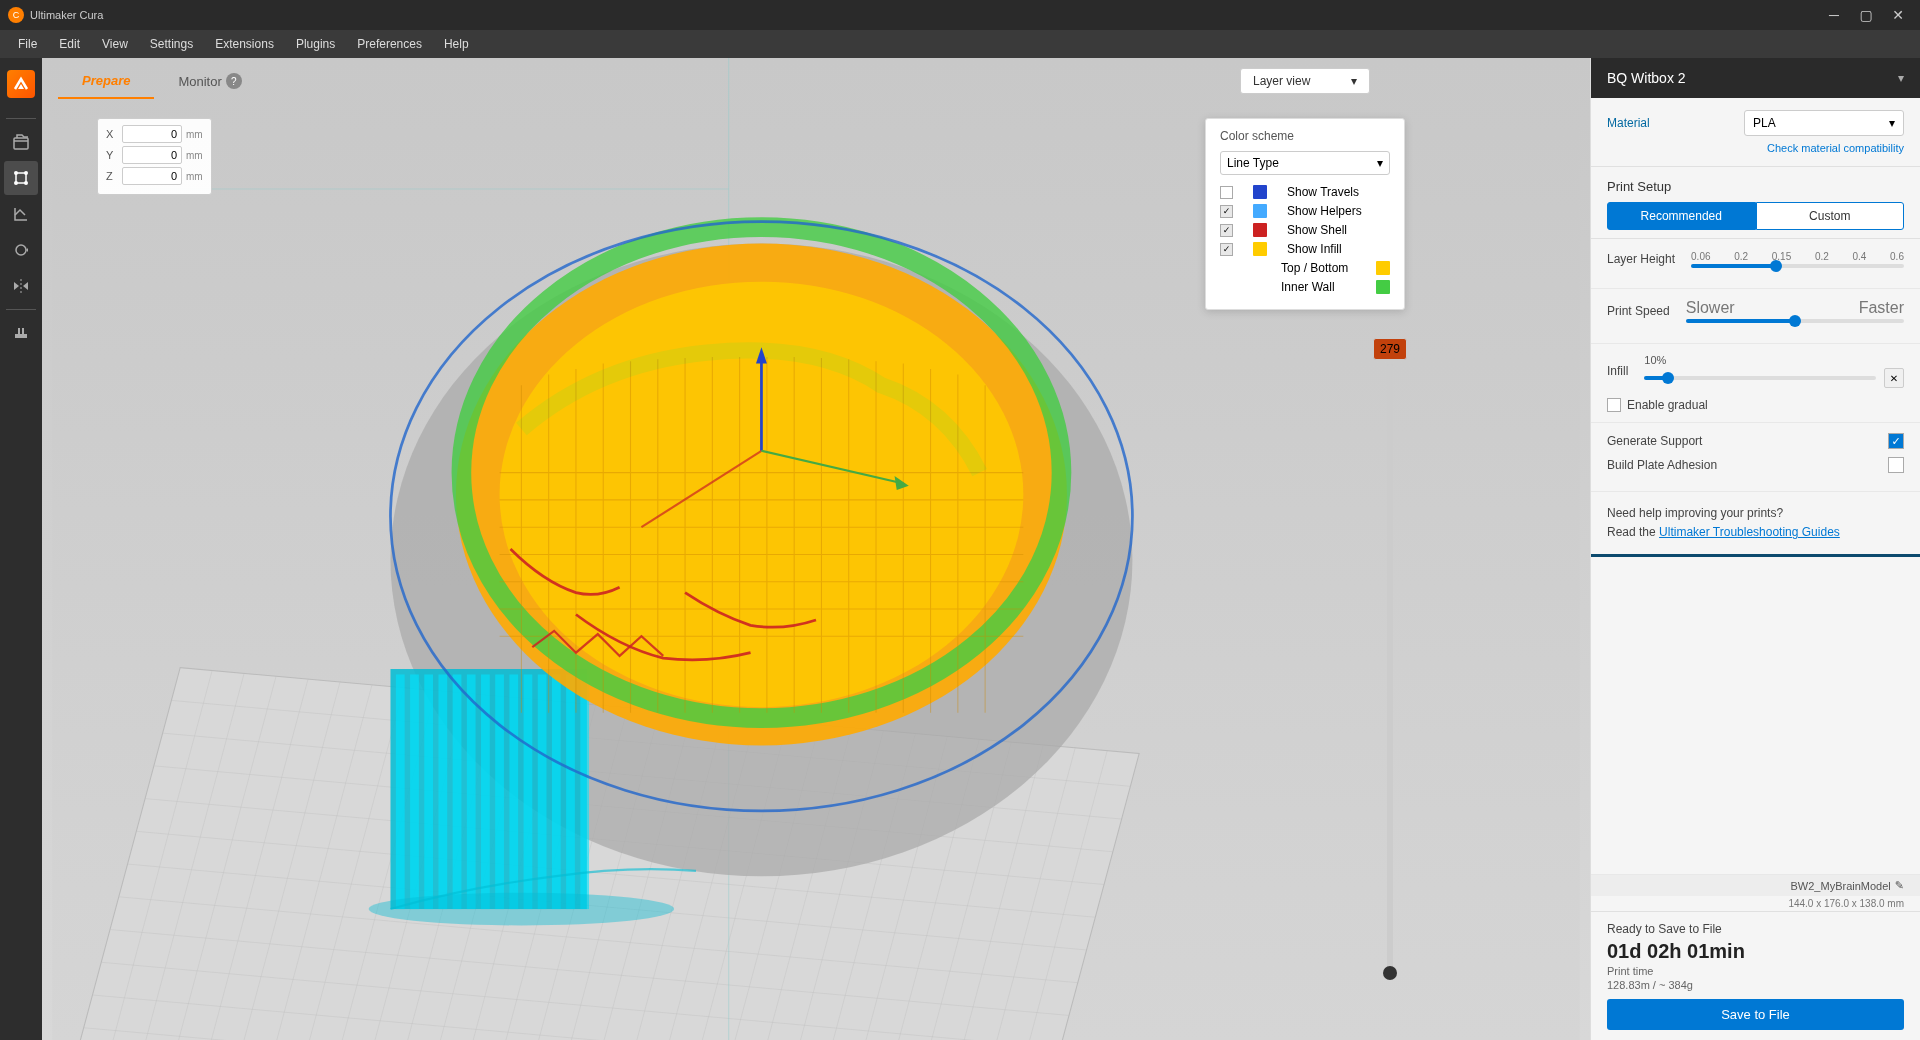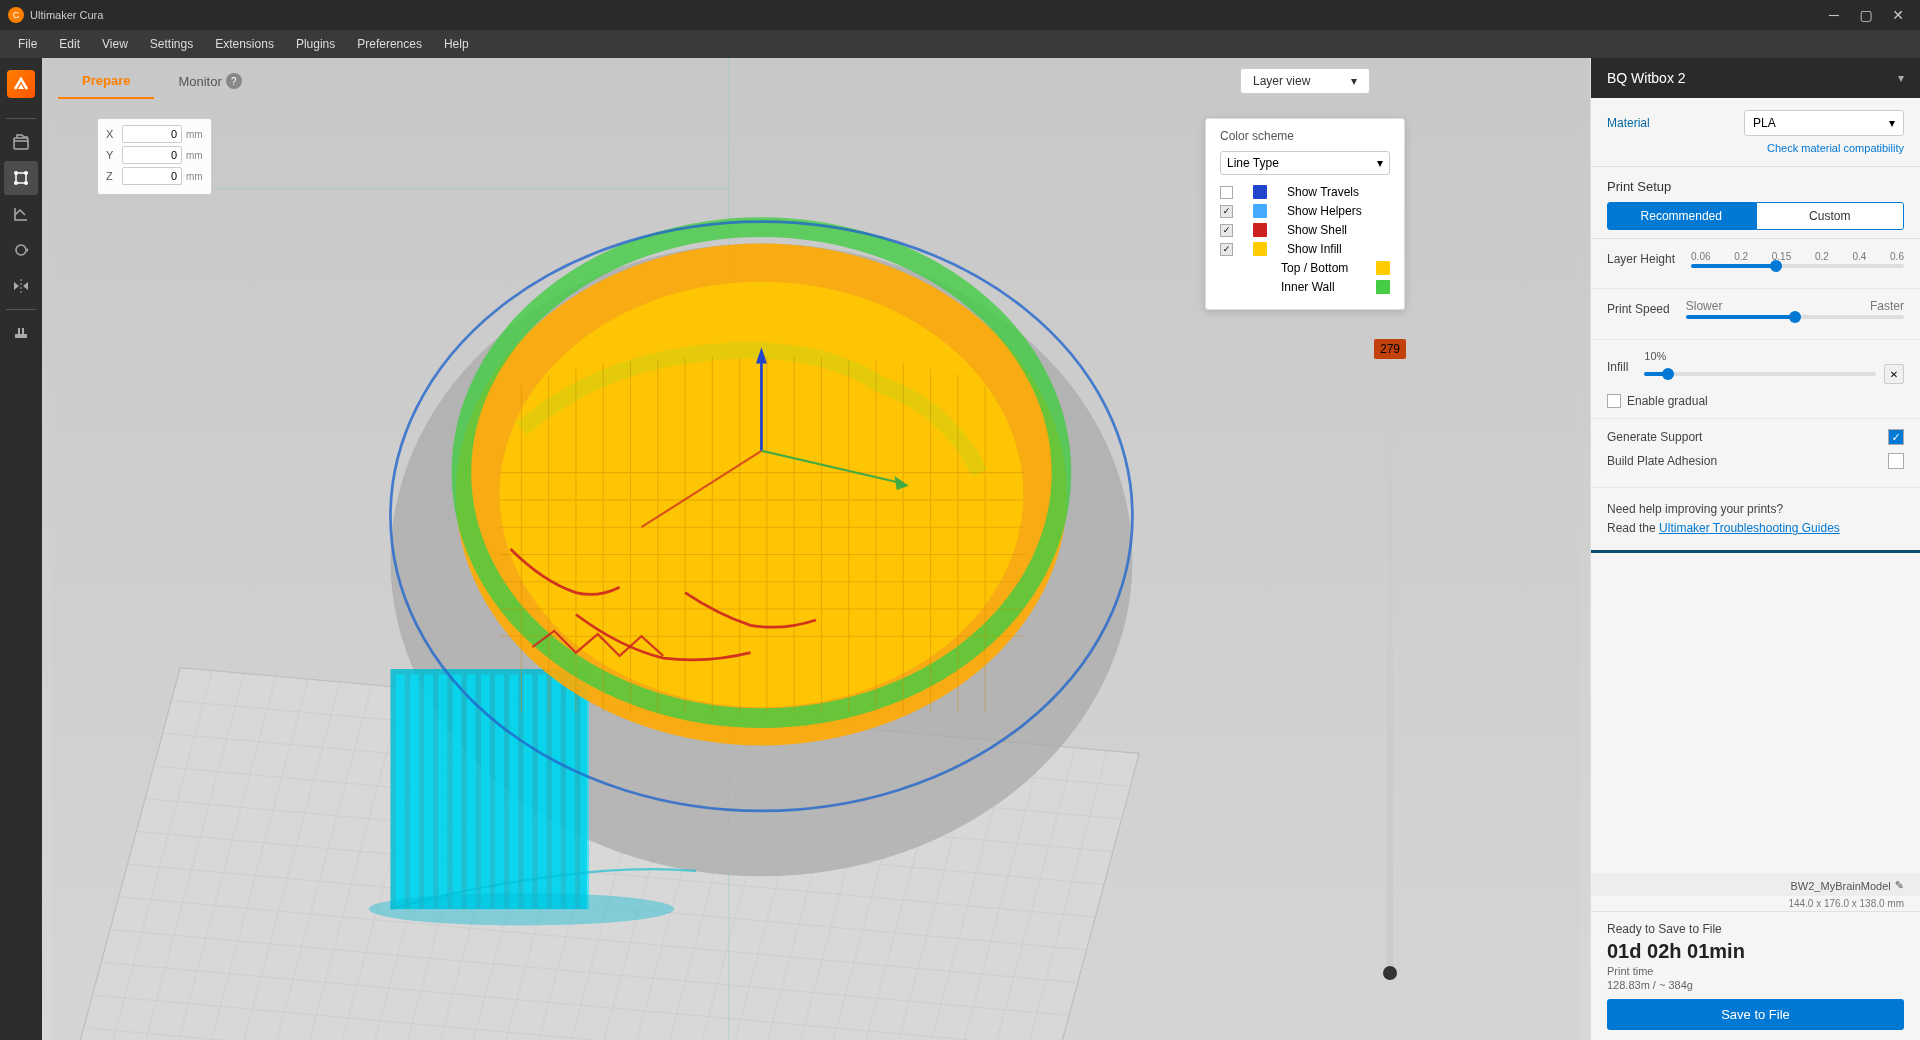--- a/index.html
+++ b/index.html
@@ -109,6 +109,7 @@
       color: #ff7f00;
       border-bottom: 2px solid #ff7f00;
       font-weight: 600;
+      font-style: italic;
     }
     .tab-help {
       display: flex;

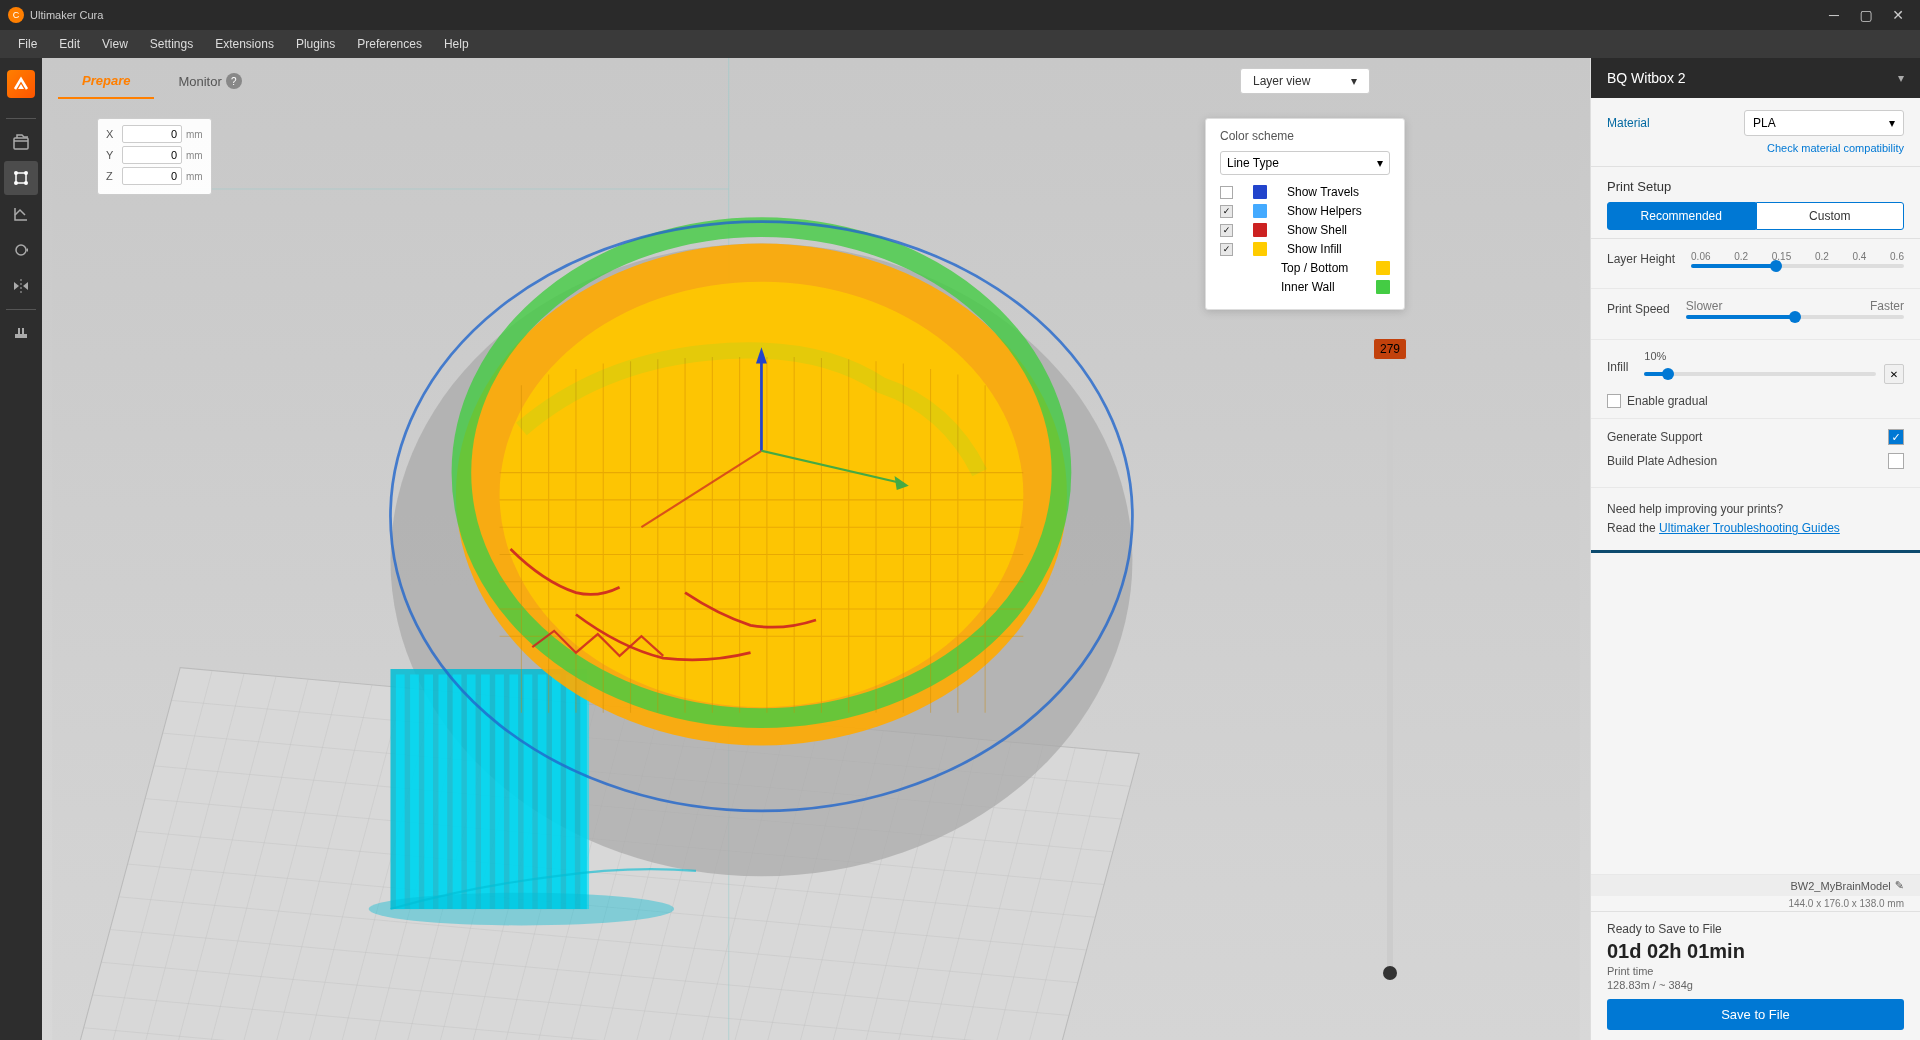--- a/index.html
+++ b/index.html
@@ -395,7 +395,7 @@
     .speed-labels {
       display: flex;
       justify-content: space-between;
-      font-size: 12px;
+      font-size: 16px;
       color: #777;
       margin-bottom: 2px;
     }

